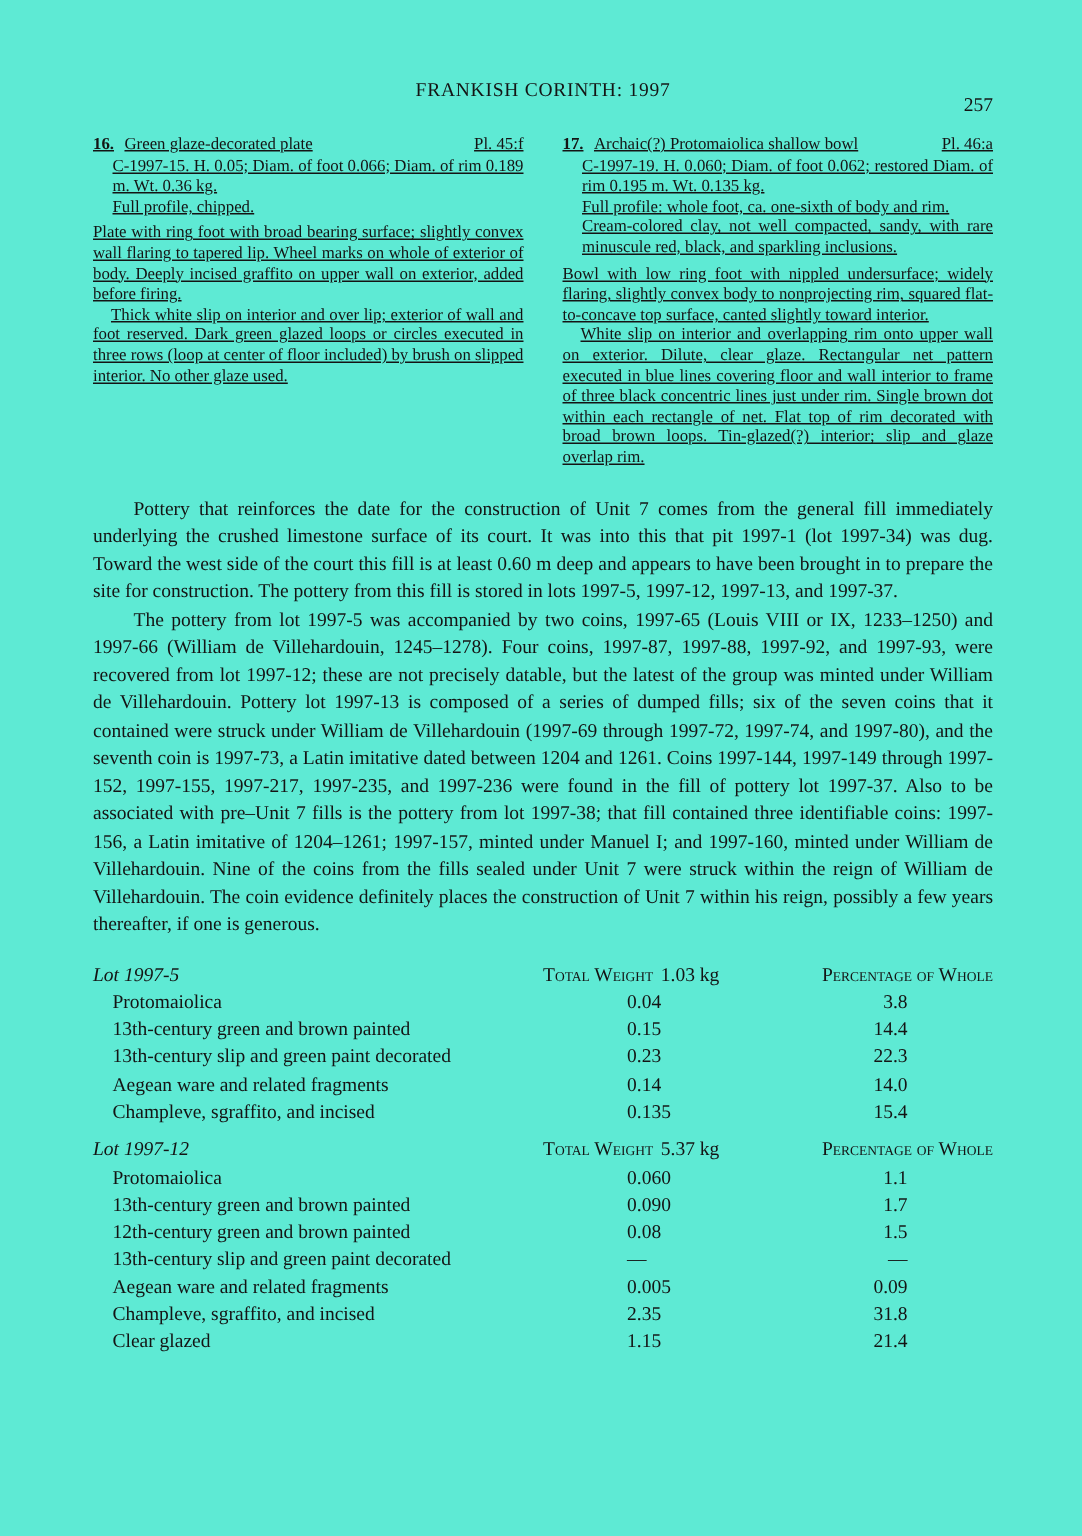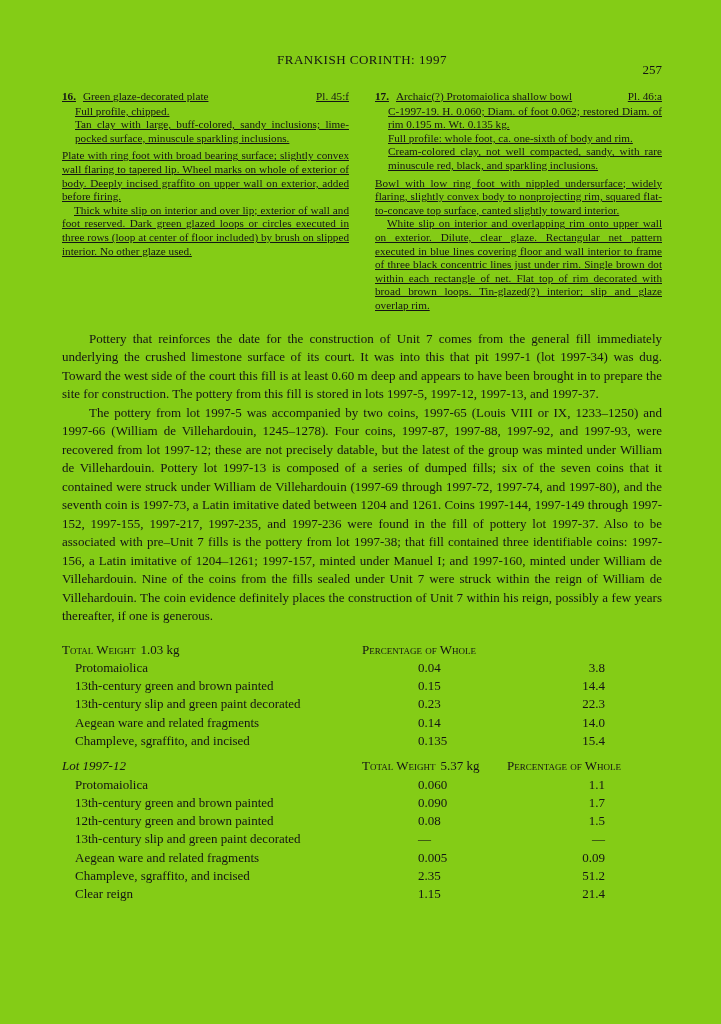--- a/index.html
+++ b/index.html
@@ -8,7 +8,7 @@
     position: relative;
     width: 721px;
     height: 1024px;
-    background: #84cc16;
+    background: #5eead4;
     overflow: hidden;
     font-family: "Liberation Serif", serif;
     color: #141414;

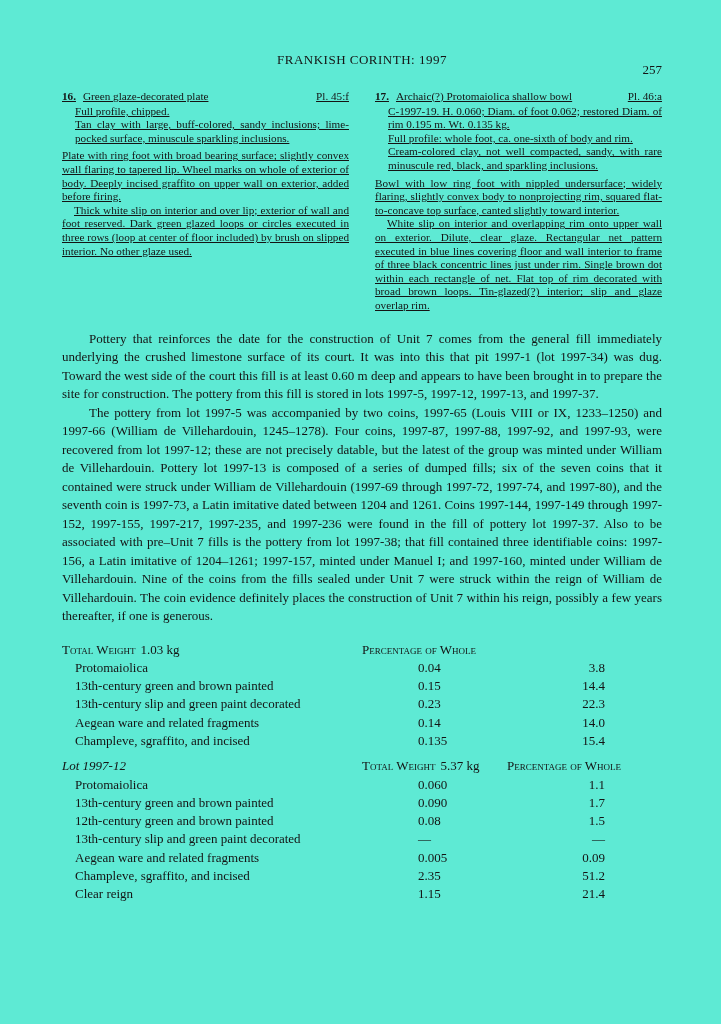--- a/index.html
+++ b/index.html
@@ -109,6 +109,7 @@
           <span class="entry-plate">Pl. 45:f</span>
         </div>
         <div class="entry-details">
+          <p class="detail-line">C-1997-15.  H. 0.05; Diam. of foot 0.066; Diam. of rim 0.189 m. Wt. 0.36 kg.</p>
             <p class="detail-line">Full profile, chipped.</p>
             <p class="detail-line">Tan clay with large, buff-colored, sandy inclusions; lime-pocked surface, minuscule sparkling inclusions.</p>
         </div>

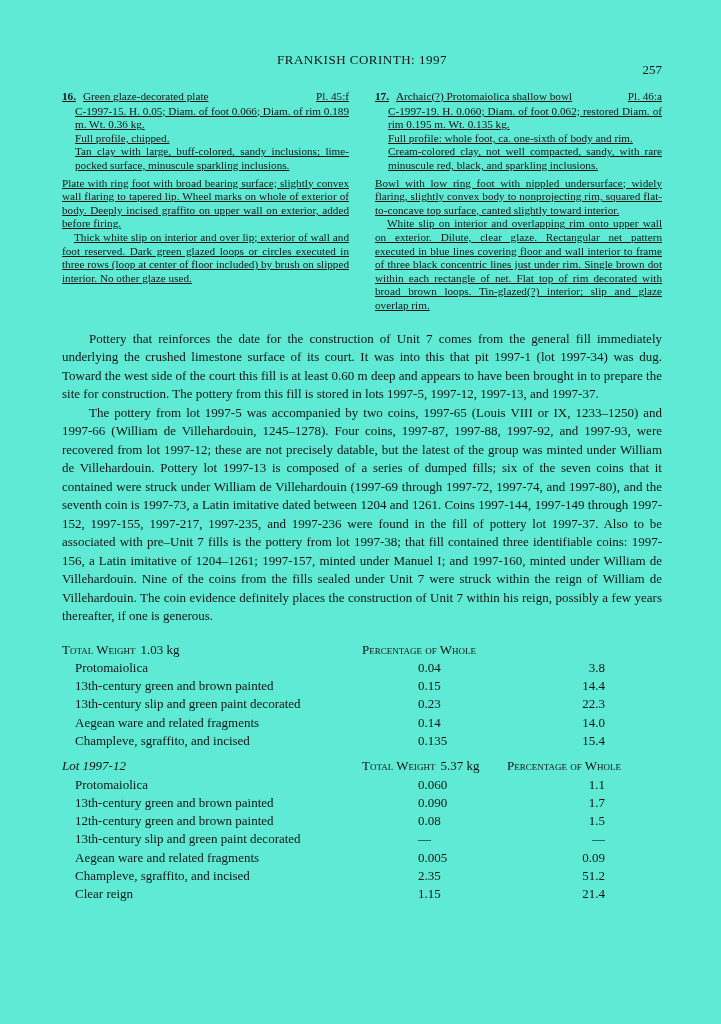--- a/index.html
+++ b/index.html
@@ -111,7 +111,6 @@
         <div class="entry-details">
           <p class="detail-line">C-1997-15.  H. 0.05; Diam. of foot 0.066; Diam. of rim 0.189 m. Wt. 0.36 kg.</p>
             <p class="detail-line">Full profile, chipped.</p>
-            <p class="detail-line">Tan clay with large, buff-colored, sandy inclusions; lime-pocked surface, minuscule sparkling inclusions.</p>
         </div>
         <div class="entry-desc">
           <p class="desc-para">Plate with ring foot with broad bearing surface; slightly convex wall flaring to tapered lip. Wheel marks on whole of exterior of body. Deeply incised graffito on upper wall on exterior, added before firing.</p>

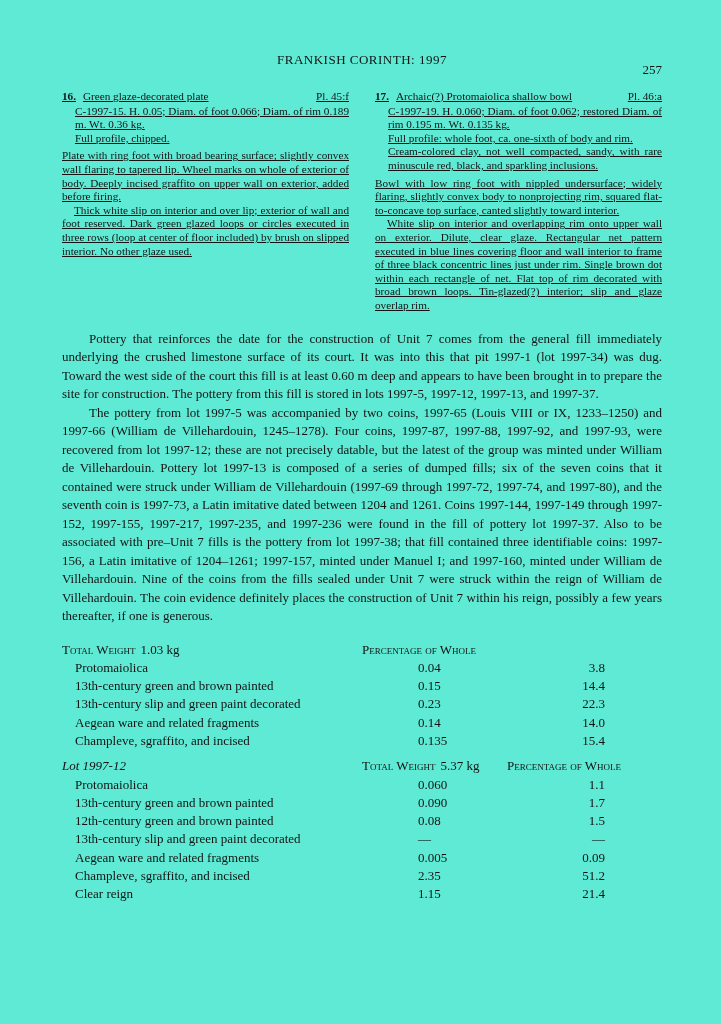--- a/index.html
+++ b/index.html
@@ -146,6 +146,7 @@
 
       <div class="lot-table">
         <div class="t-head">
+          <span class="lot-name">Lot 1997-5</span>
           <span class="c-weight-head"><span class="sc">Total Weight</span><span class="wt-val">1.03 kg</span></span>
           <span class="c-percent-head sc">Percentage of Whole</span>
         </div>

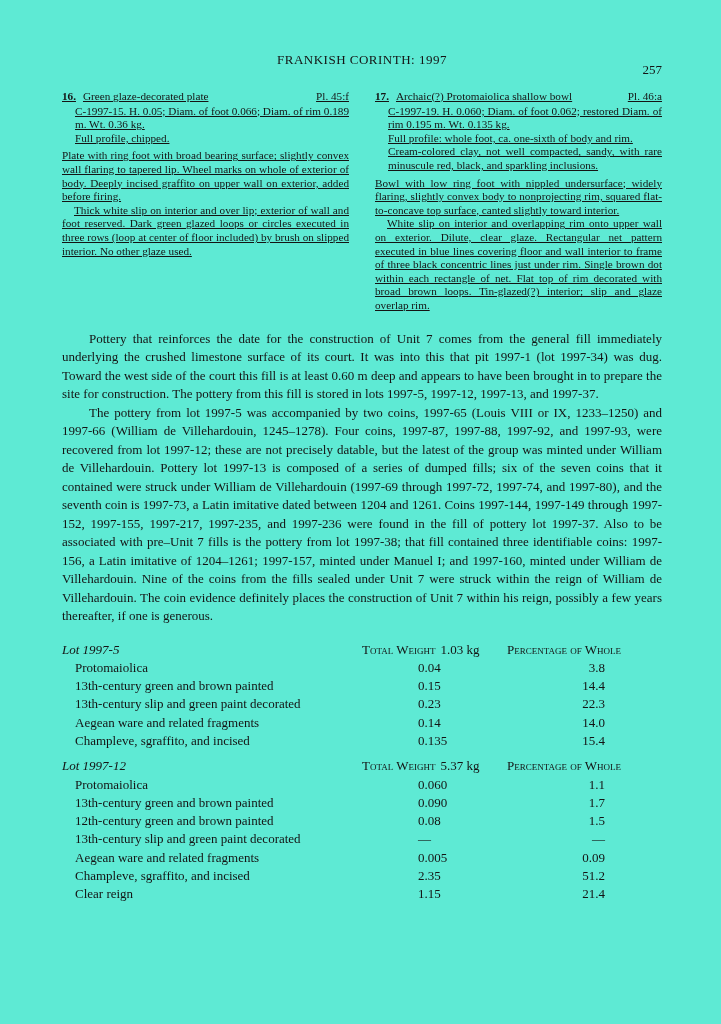--- a/index.html
+++ b/index.html
@@ -84,7 +84,7 @@
   .sc { font-variant: small-caps; }
   .c-weight-head { white-space: nowrap; }
   .c-weight-head .wt-val { margin-left: 5px; }
-  .c-percent-head { white-space: nowrap; }
+  .c-percent-head { text-align: right; white-space: nowrap; }
   .t-row .c-label { padding-left: 13px; }
   .t-row .c-weight { padding-left: 56px; }
   .t-row .c-percent { text-align: right; padding-right: 57px; }

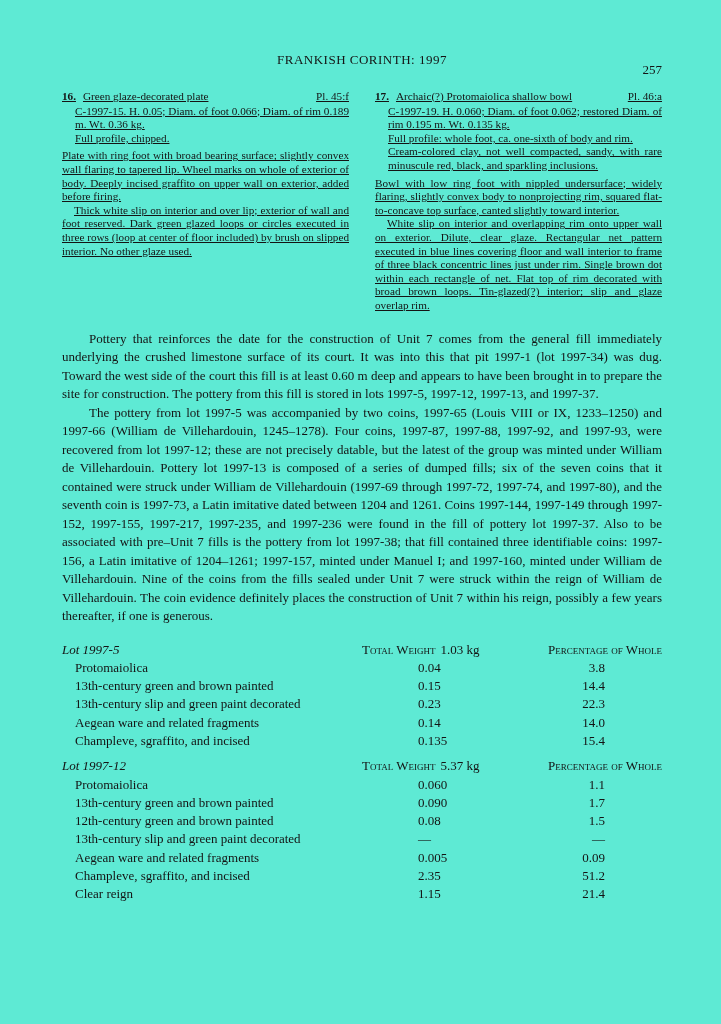--- a/index.html
+++ b/index.html
@@ -211,7 +211,7 @@
           <div class="t-row">
             <span class="c-label">Champleve, sgraffito, and incised</span>
             <span class="c-weight">2.35</span>
-            <span class="c-percent">51.2</span>
+            <span class="c-percent">31.8</span>
           </div>
           <div class="t-row">
             <span class="c-label">Clear reign</span>

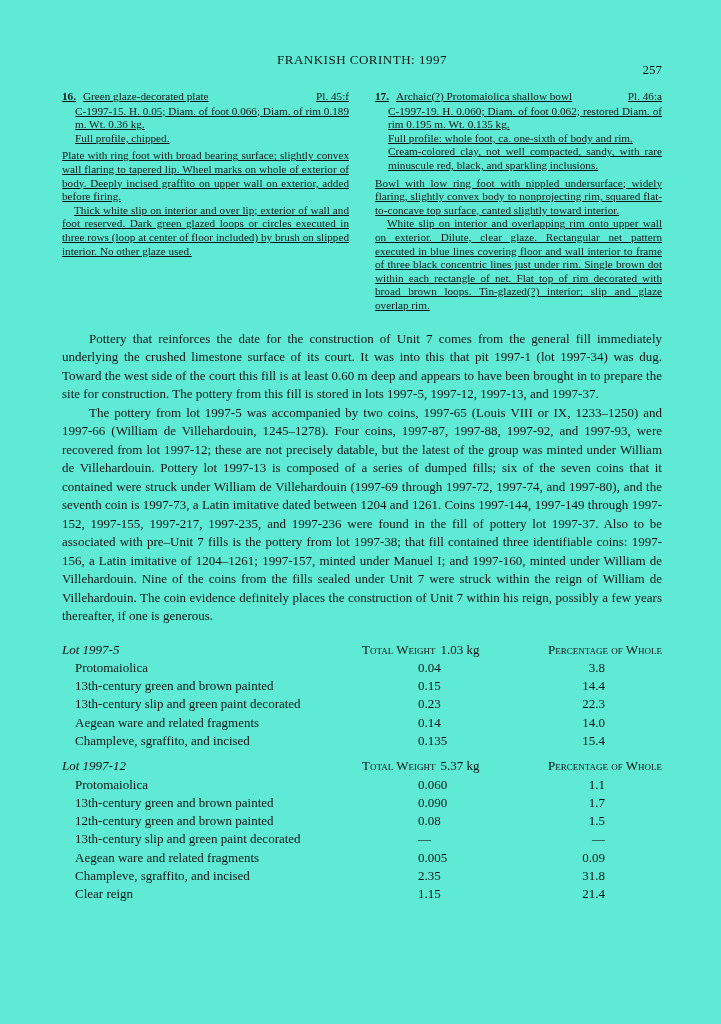--- a/index.html
+++ b/index.html
@@ -214,7 +214,7 @@
             <span class="c-percent">31.8</span>
           </div>
           <div class="t-row">
-            <span class="c-label">Clear reign</span>
+            <span class="c-label">Clear glazed</span>
             <span class="c-weight">1.15</span>
             <span class="c-percent">21.4</span>
           </div>

